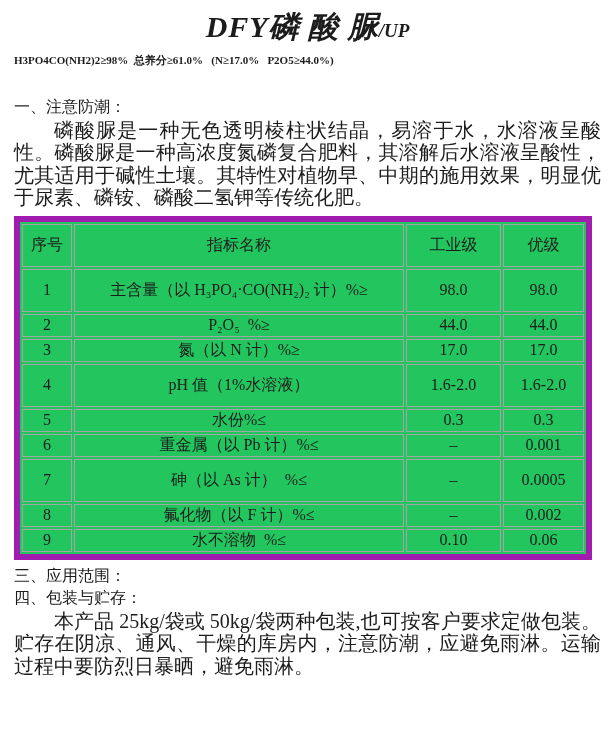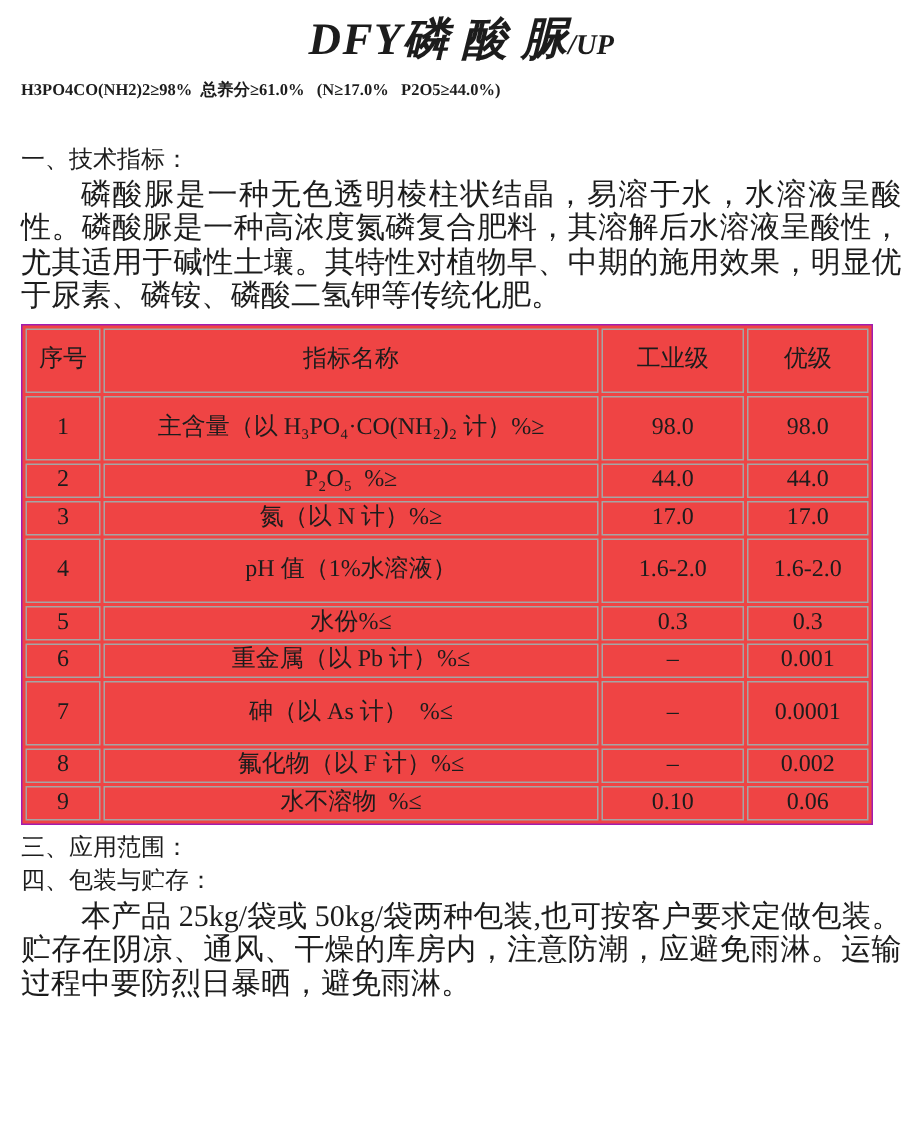--- a/index.html
+++ b/index.html
@@ -80,7 +80,7 @@
 
   <div class="subtitle">H3PO4CO(NH2)2≥98%  总养分≥61.0%   (N≥17.0%   P2O5≥44.0%)</div>
 
-  <div class="heading heading-performance">一、技术指标：</div>
+  <div class="heading heading-performance">一、注意防潮：</div>
   <p class="para">磷酸脲是一种无色透明棱柱状结晶，易溶于水，水溶液呈酸性。磷酸脲是一种高浓度氮磷复合肥料，其溶解后水溶液呈酸性，尤其适用于碱性土壤。其特性对植物早、中期的施用效果，明显优于尿素、磷铵、磷酸二氢钾等传统化肥。</p>
 
 

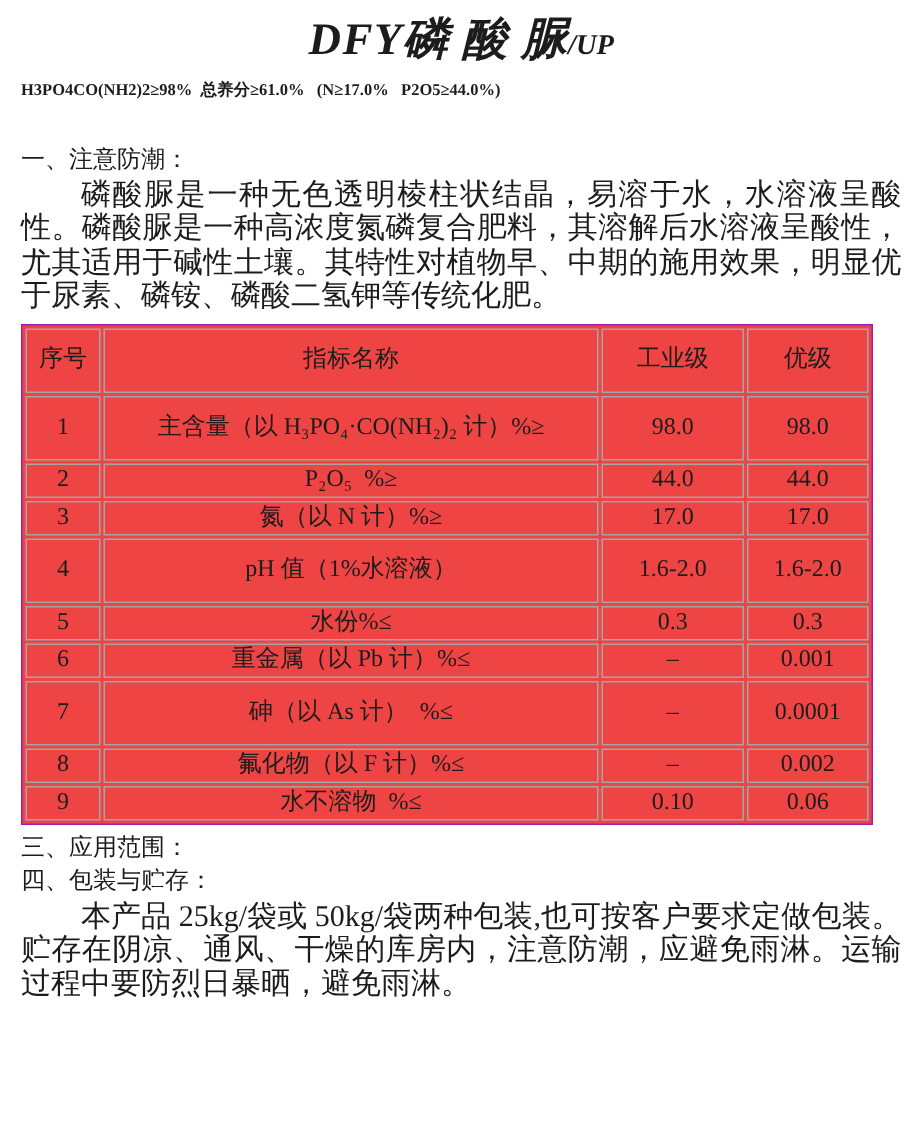--- a/index.html
+++ b/index.html
@@ -52,10 +52,10 @@
     margin-bottom: 5px;
     border-collapse: separate;
     border-spacing: 2px;
-    border: 1px solid #a21caf;
+    border: 6px solid #a21caf;
     table-layout: fixed;
     width: 556px;
-    background: #ef4444;
+    background: #22c55e;
   }
   .spec-table th, .spec-table td {
     border: 1px solid #a5a5a5;

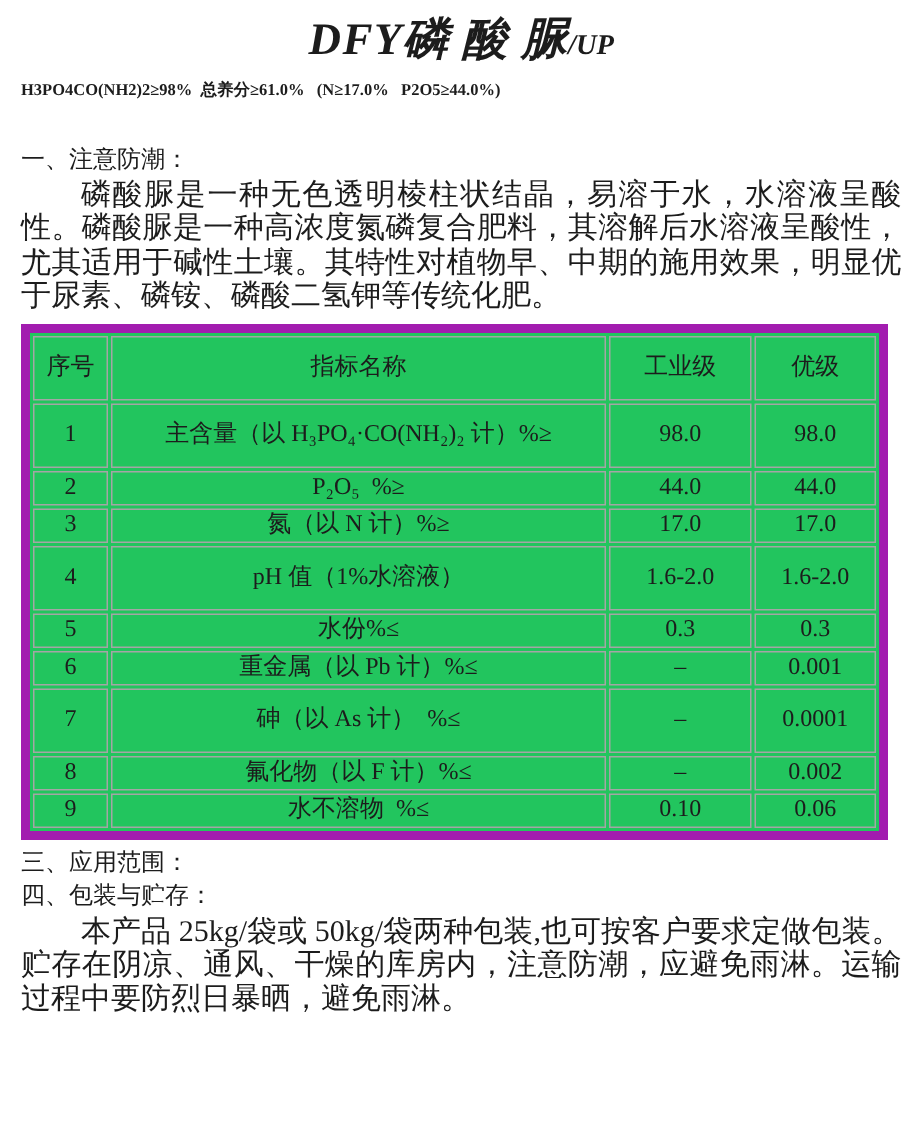--- a/index.html
+++ b/index.html
@@ -140,7 +140,7 @@
           <td>7</td>
           <td>砷（以 As 计）  %≤</td>
           <td>–</td>
-          <td>0.0001</td>
+          <td>0.0005</td>
         </tr>
         <tr>
           <td>8</td>

